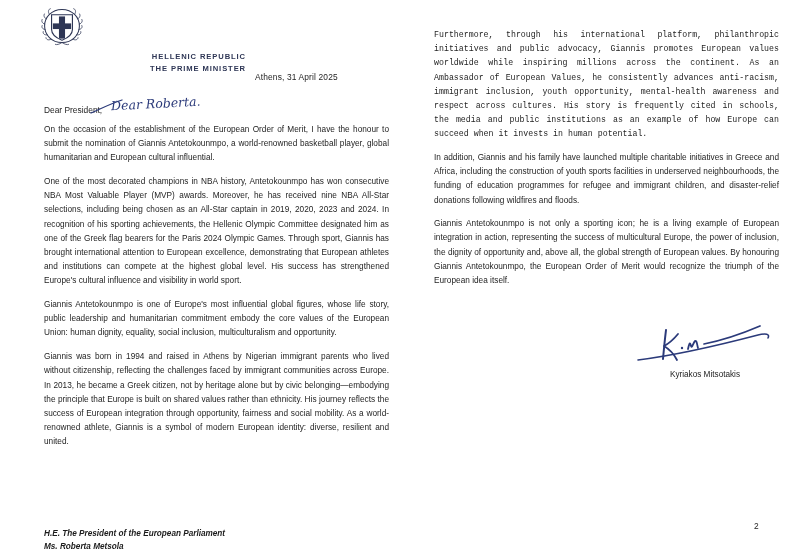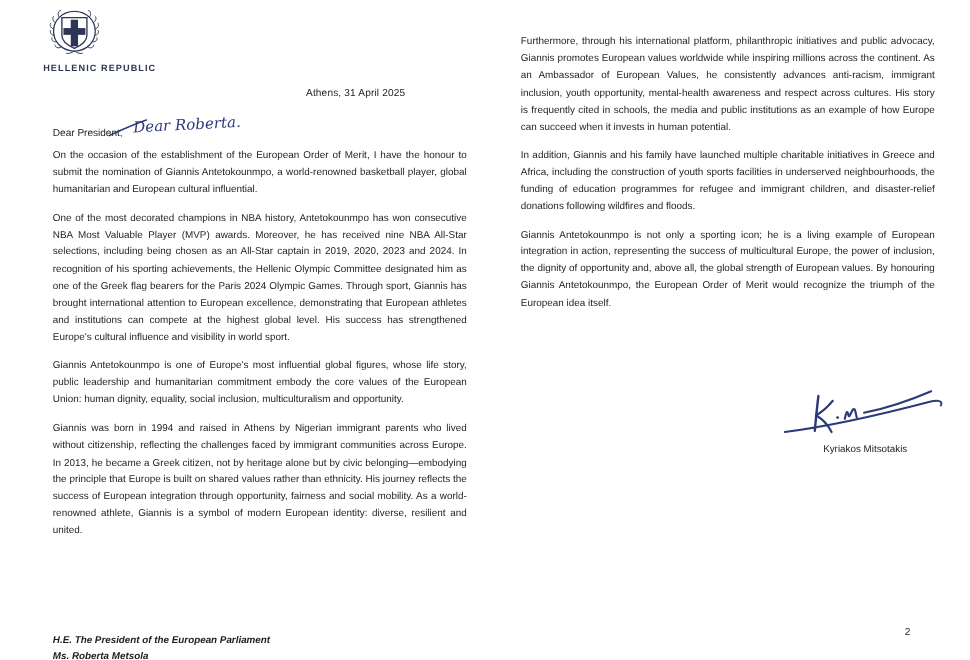--- a/index.html
+++ b/index.html
@@ -100,7 +100,7 @@
     margin: 0 0 9.5px 0;
     letter-spacing: 0.01px;
   }
-  .col-right p.body-par:first-child { margin-top: 28px; }
+  .col-right p.body-par:first-child { margin-top: 28px; font-family: Liberation Mono, monospace; }
 
   
   .signature-block {

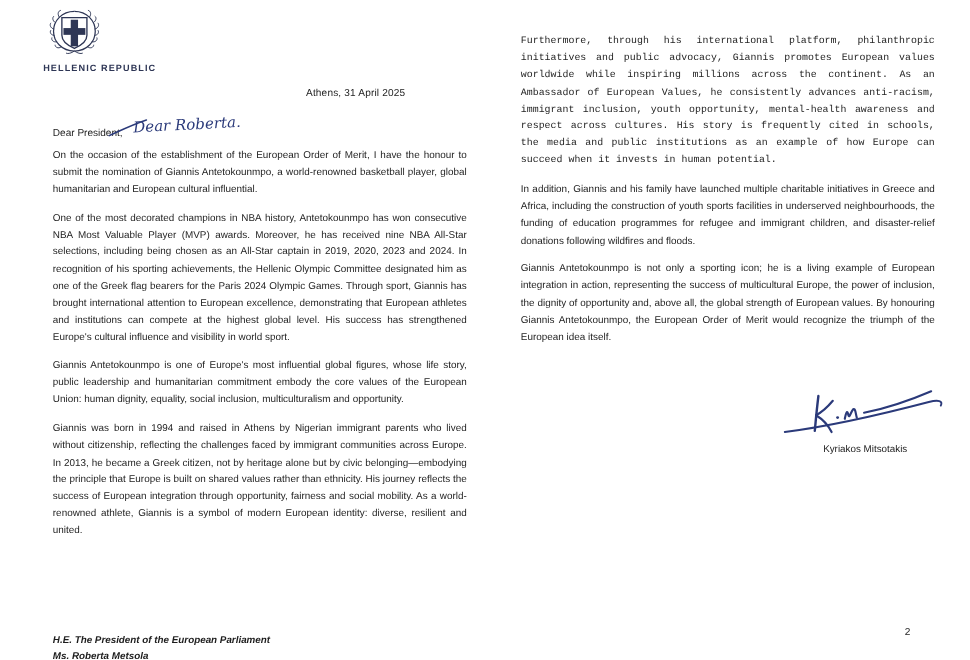--- a/index.html
+++ b/index.html
@@ -25,6 +25,7 @@
     left: 36px;
     top: 6px;
     width: 210px;
+    text-align: right;
   }
   .emblem {
     width: 44px;

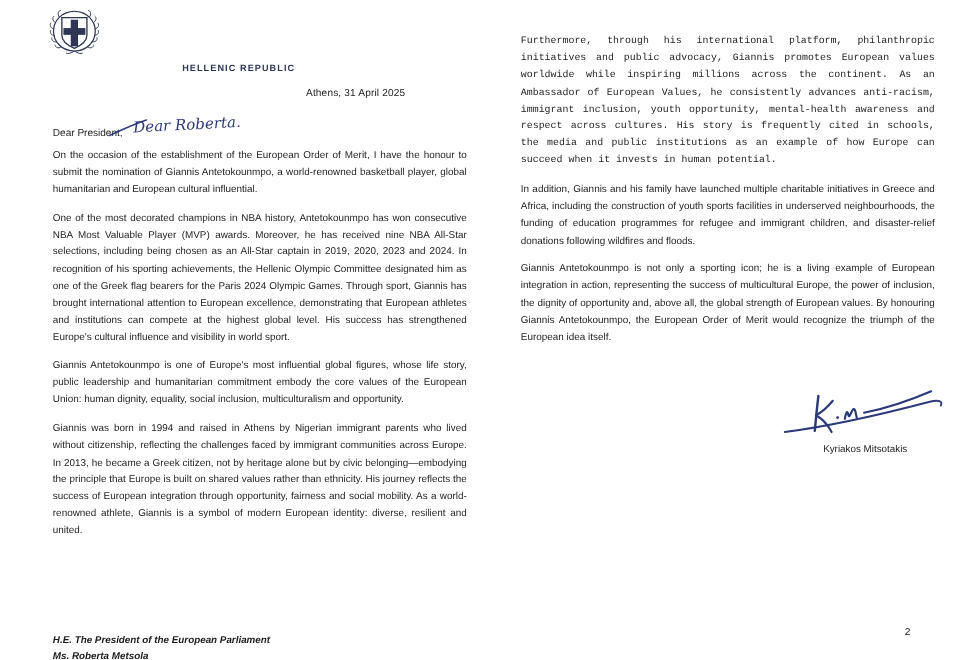--- a/index.html
+++ b/index.html
@@ -177,6 +177,7 @@
     </svg>
     <div class="letterhead-lines">
       <div>HELLENIC REPUBLIC</div>
+      <div>THE PRIME MINISTER</div>
     </div>
   </div>
 

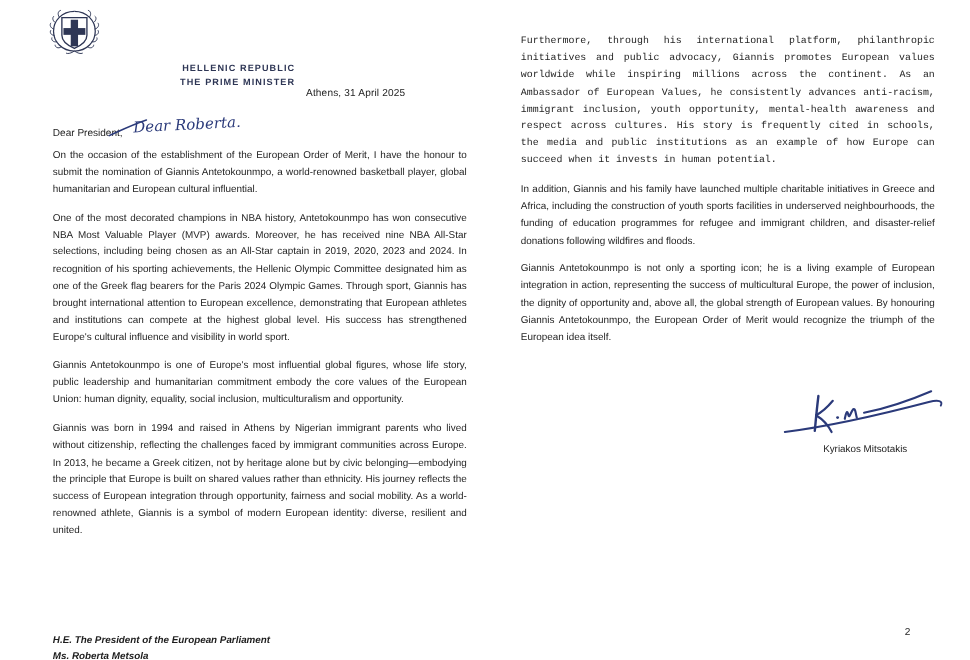--- a/index.html
+++ b/index.html
@@ -106,7 +106,7 @@
   
   .signature-block {
     position: absolute;
-    left: 636px;
+    left: 620px;
     top: 322px;
     width: 170px;
     text-align: center;

